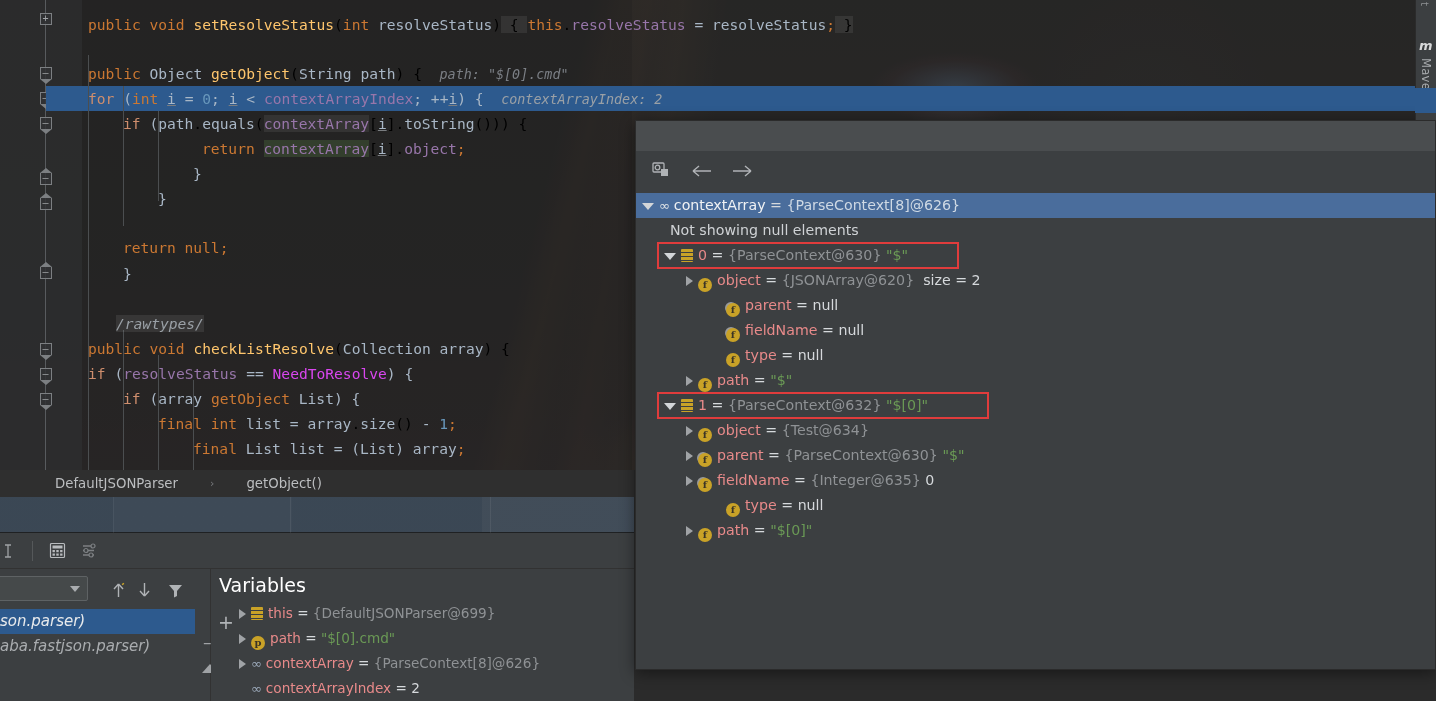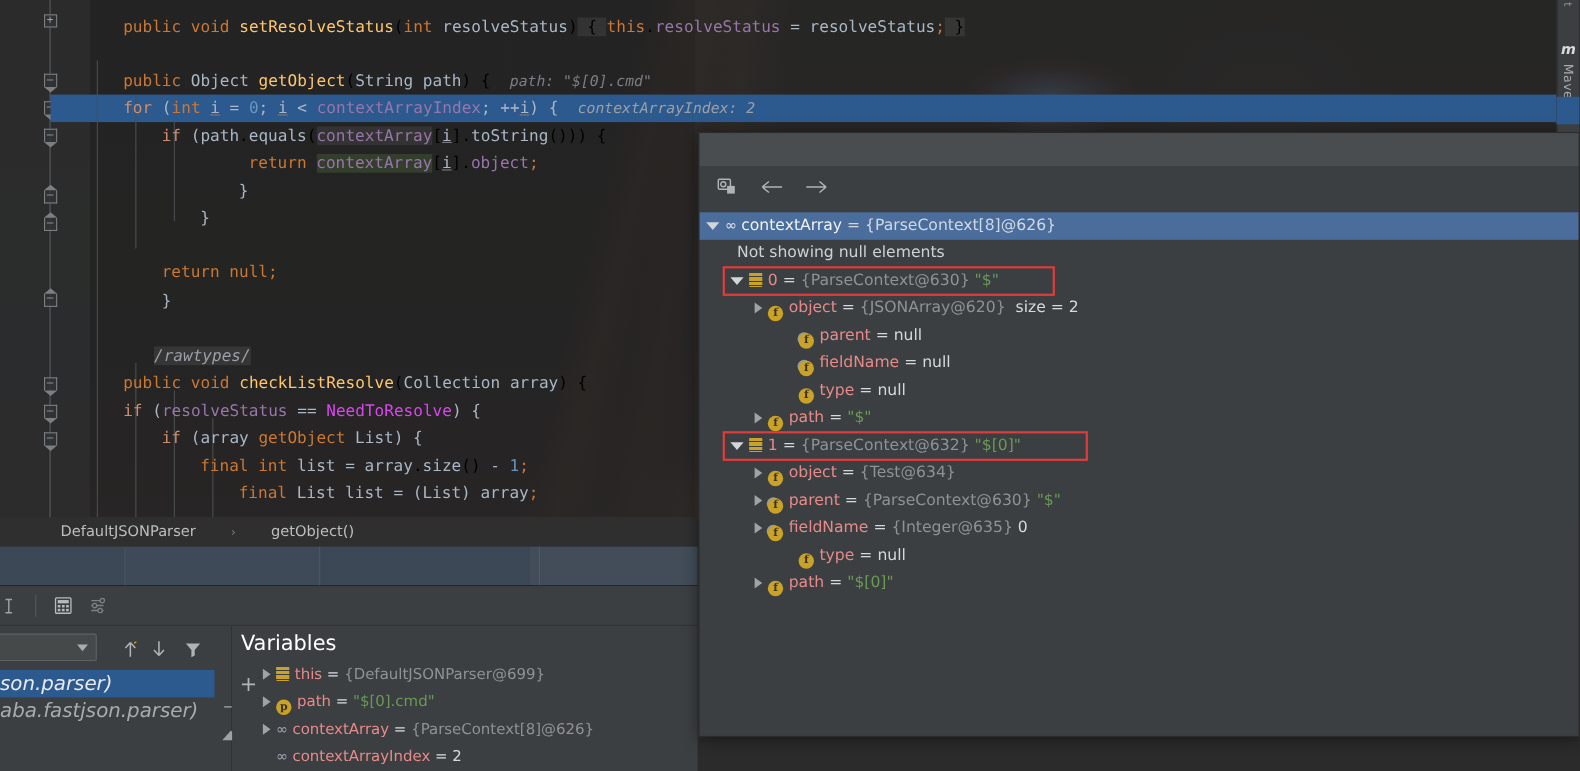--- a/index.html
+++ b/index.html
@@ -77,7 +77,7 @@
     font-family:"DejaVu Sans Mono","Liberation Mono",monospace;
     font-size:14.6px;
   }
-  .cl { position:absolute; left:88px; white-space:pre; height:25px; line-height:25px;margin-left:24px; }
+  .cl { position:absolute; left:88px; white-space:pre; height:25px; line-height:25px; }
   .hl-line {
     position:absolute; left:46px; right:0; height:25px;
     background:#2d5a8e;

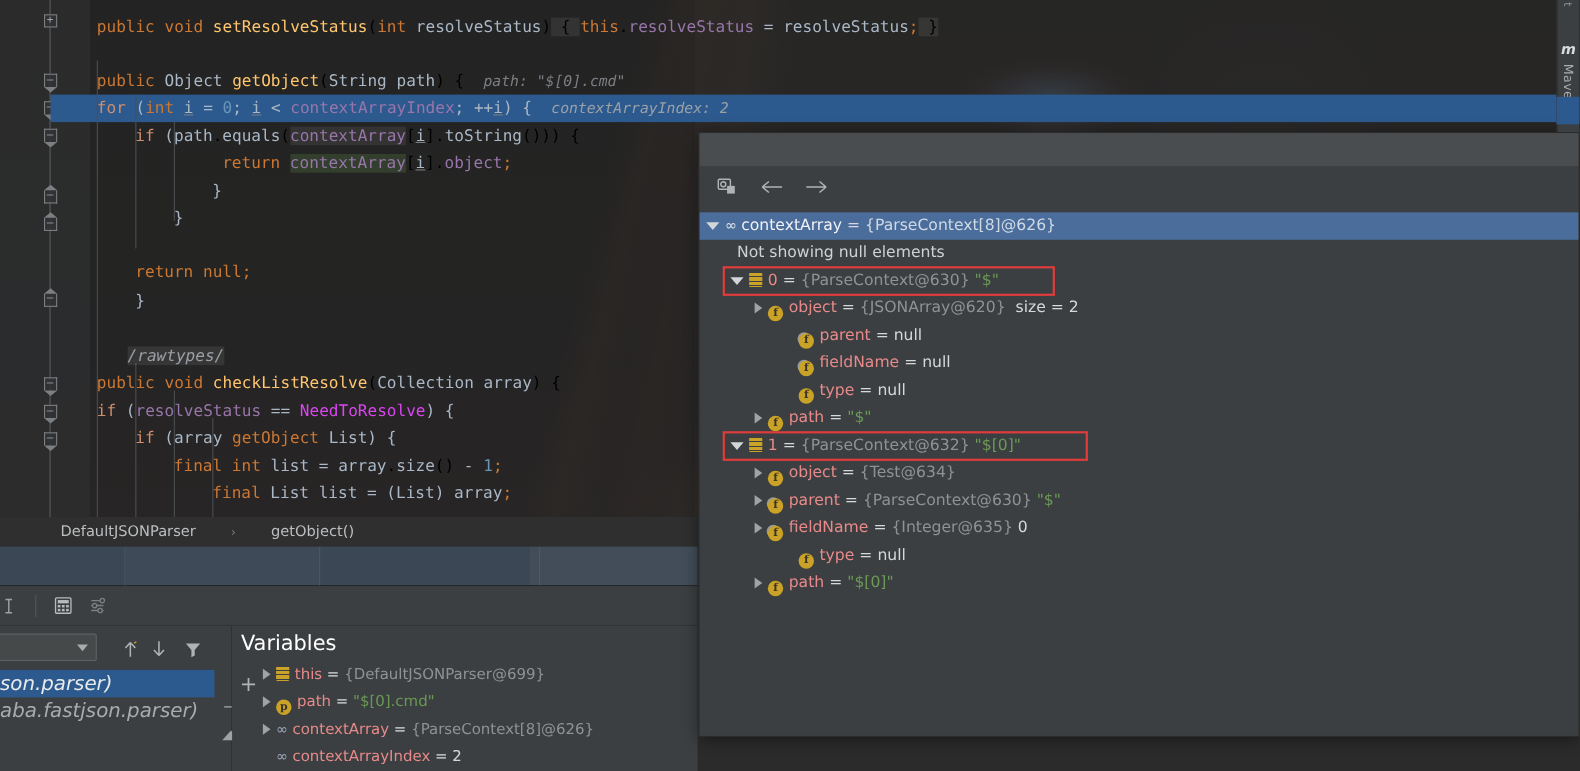--- a/index.html
+++ b/index.html
@@ -147,7 +147,7 @@
   .frames-list { position:absolute; left:0; top:40px; width:195px; }
   .frame-row {
     height:25px; line-height:25px; padding-left:0;
-    font-size:18px; font-style:italic; color:#a9acaf; white-space:nowrap;
+    font-size:15px; font-style:italic; color:#a9acaf; white-space:nowrap;
     overflow:hidden;
   }
   .frame-row.sel { background:#2d5a8e; color:#e8eaec; }

